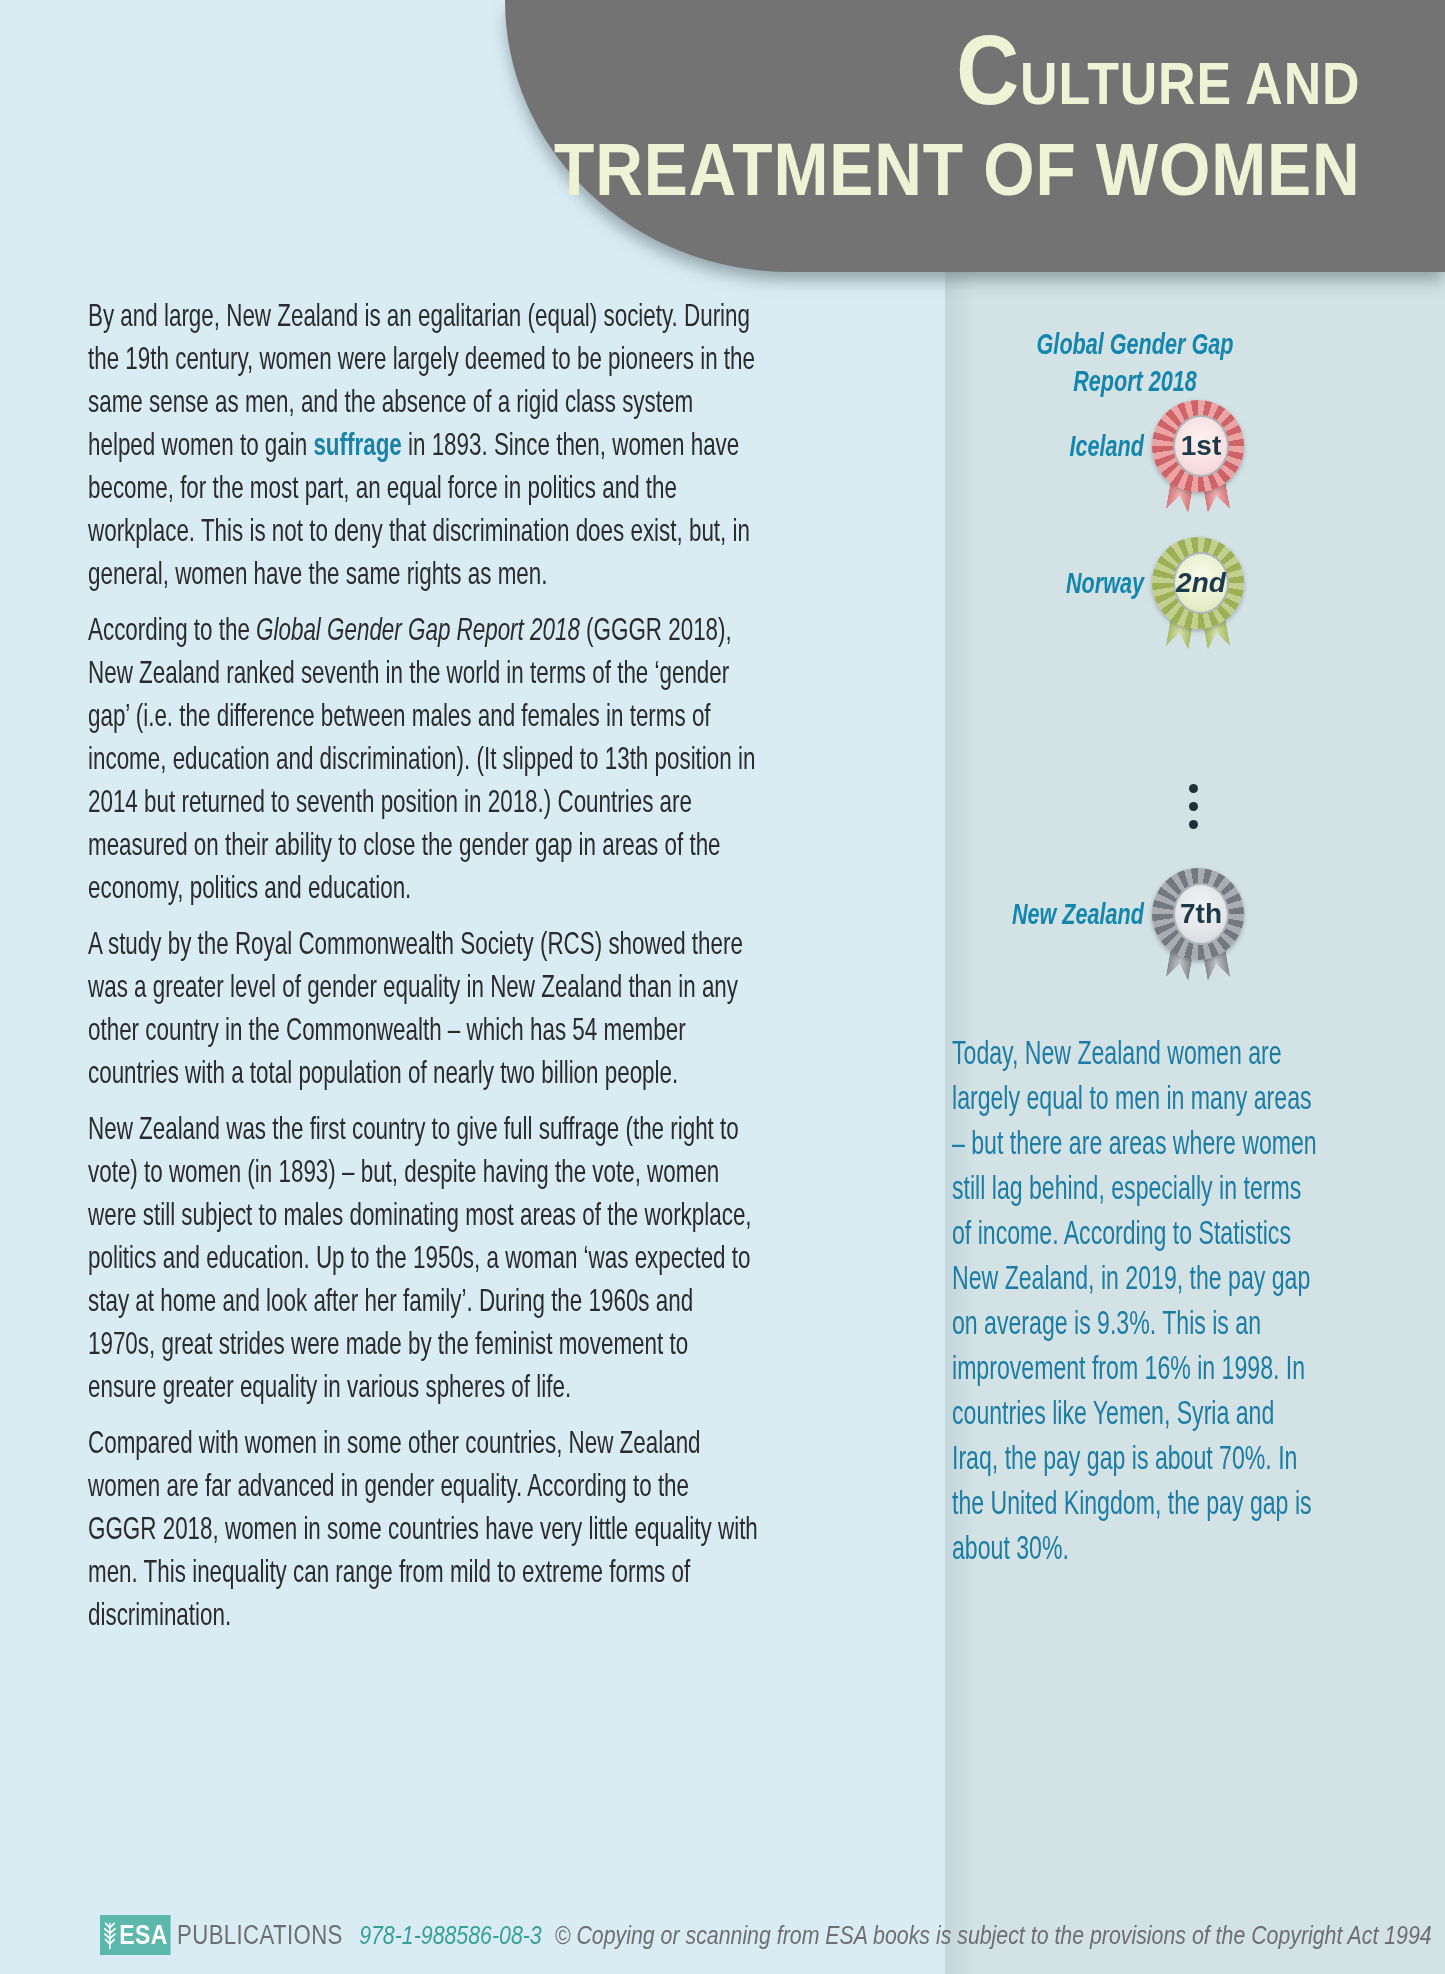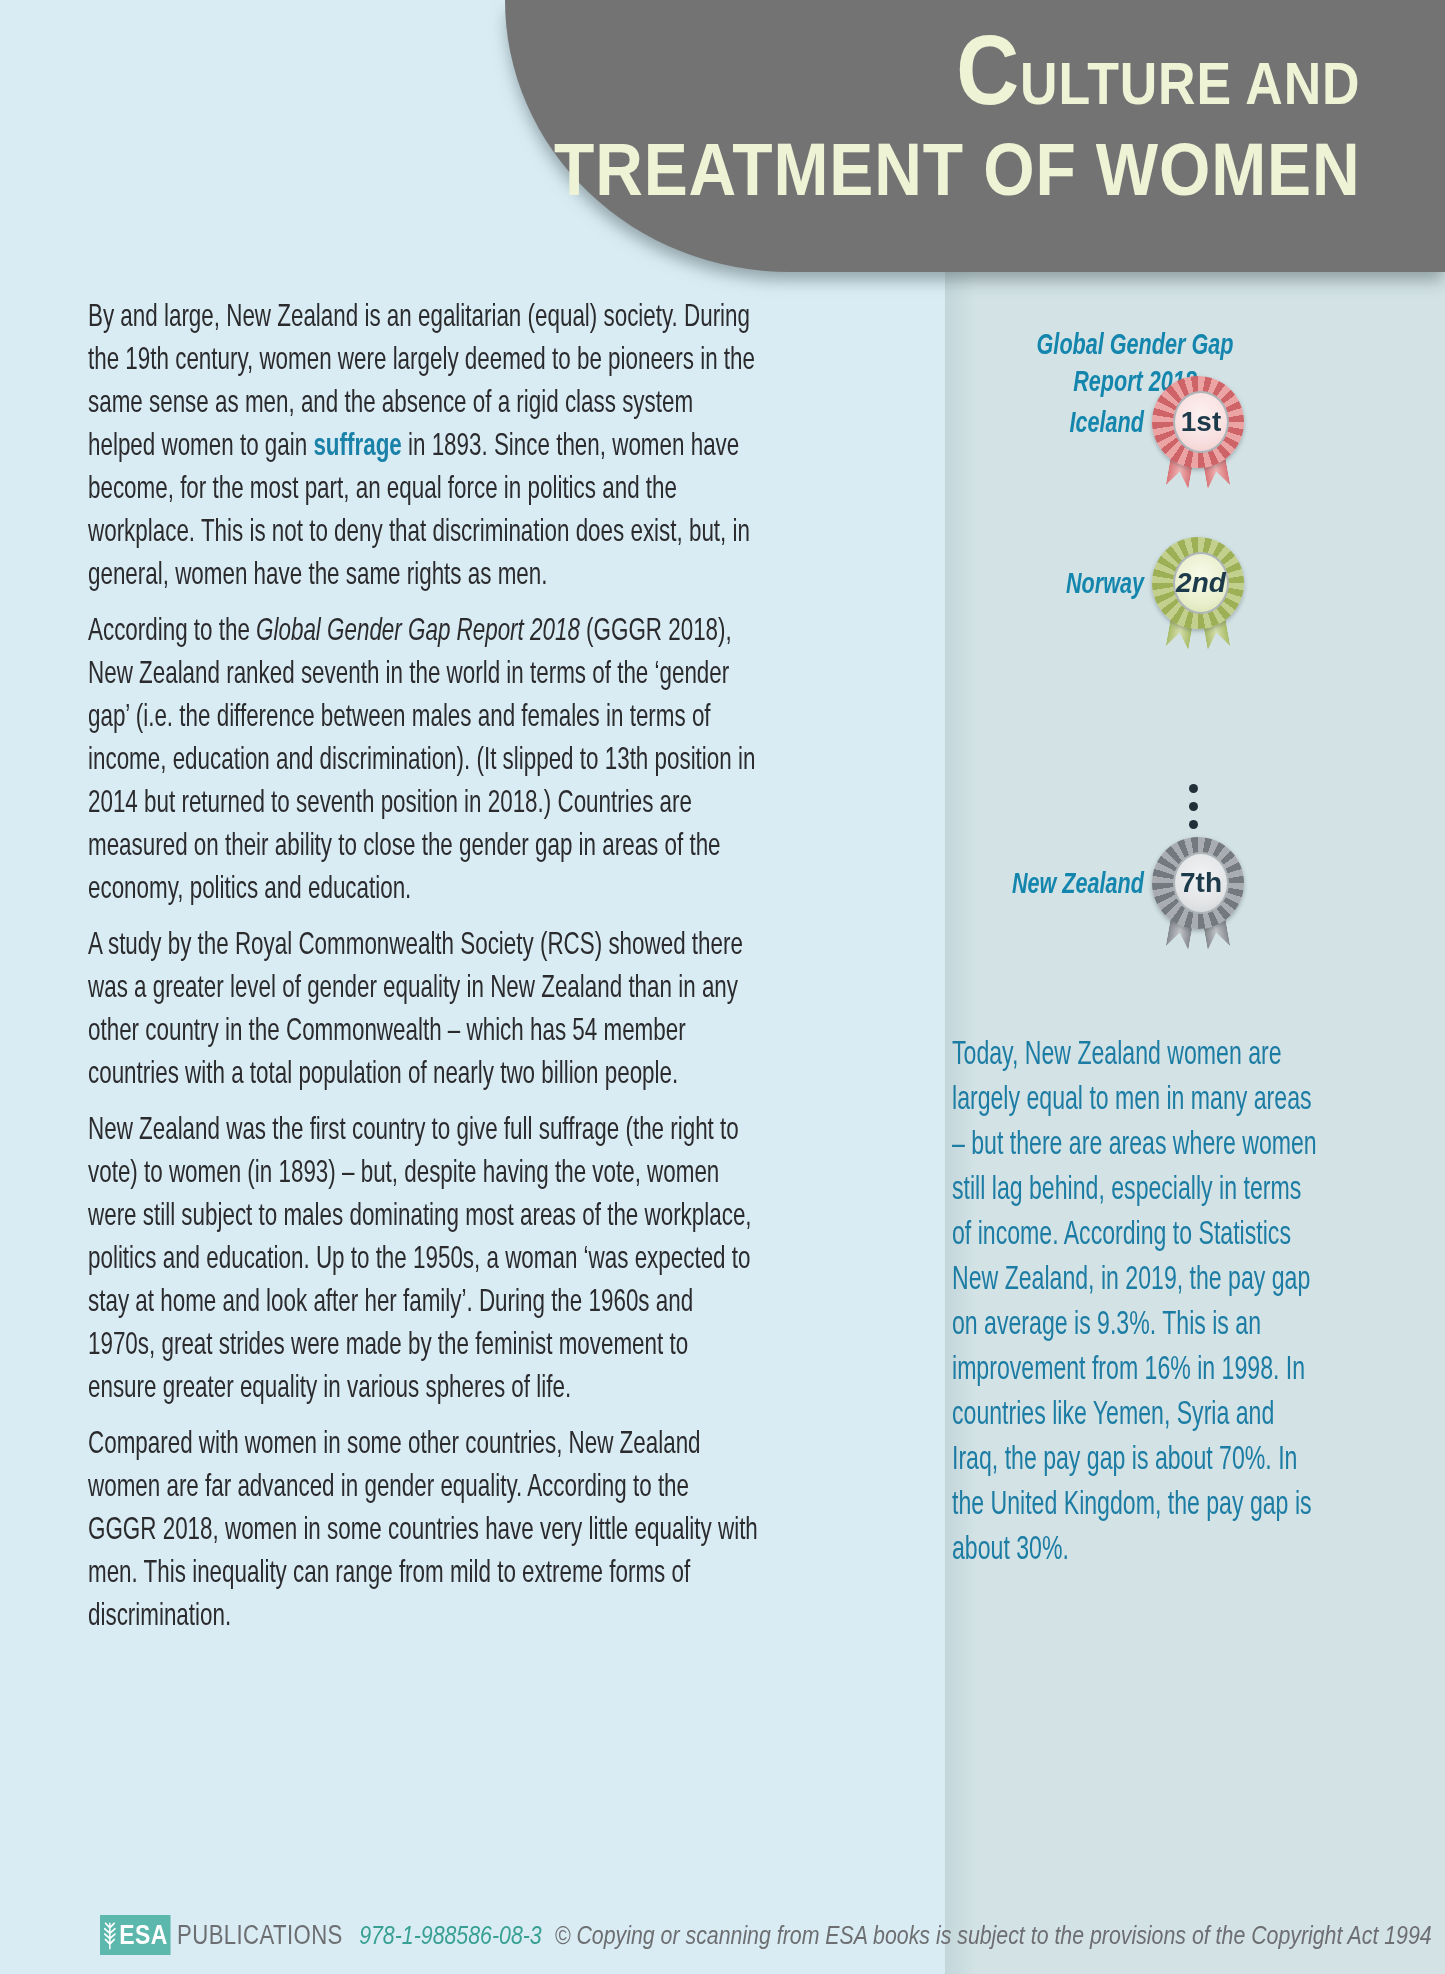--- a/index.html
+++ b/index.html
@@ -136,7 +136,7 @@
     <div>Report 2018</div>
   </div>
 
-  <div class="rank-row" style="top:376px">
+  <div class="rank-row" style="top:400px">
     <div class="country-label">Iceland</div>
     <div class="rosette r-red">
       <div class="tail tail-l"></div>

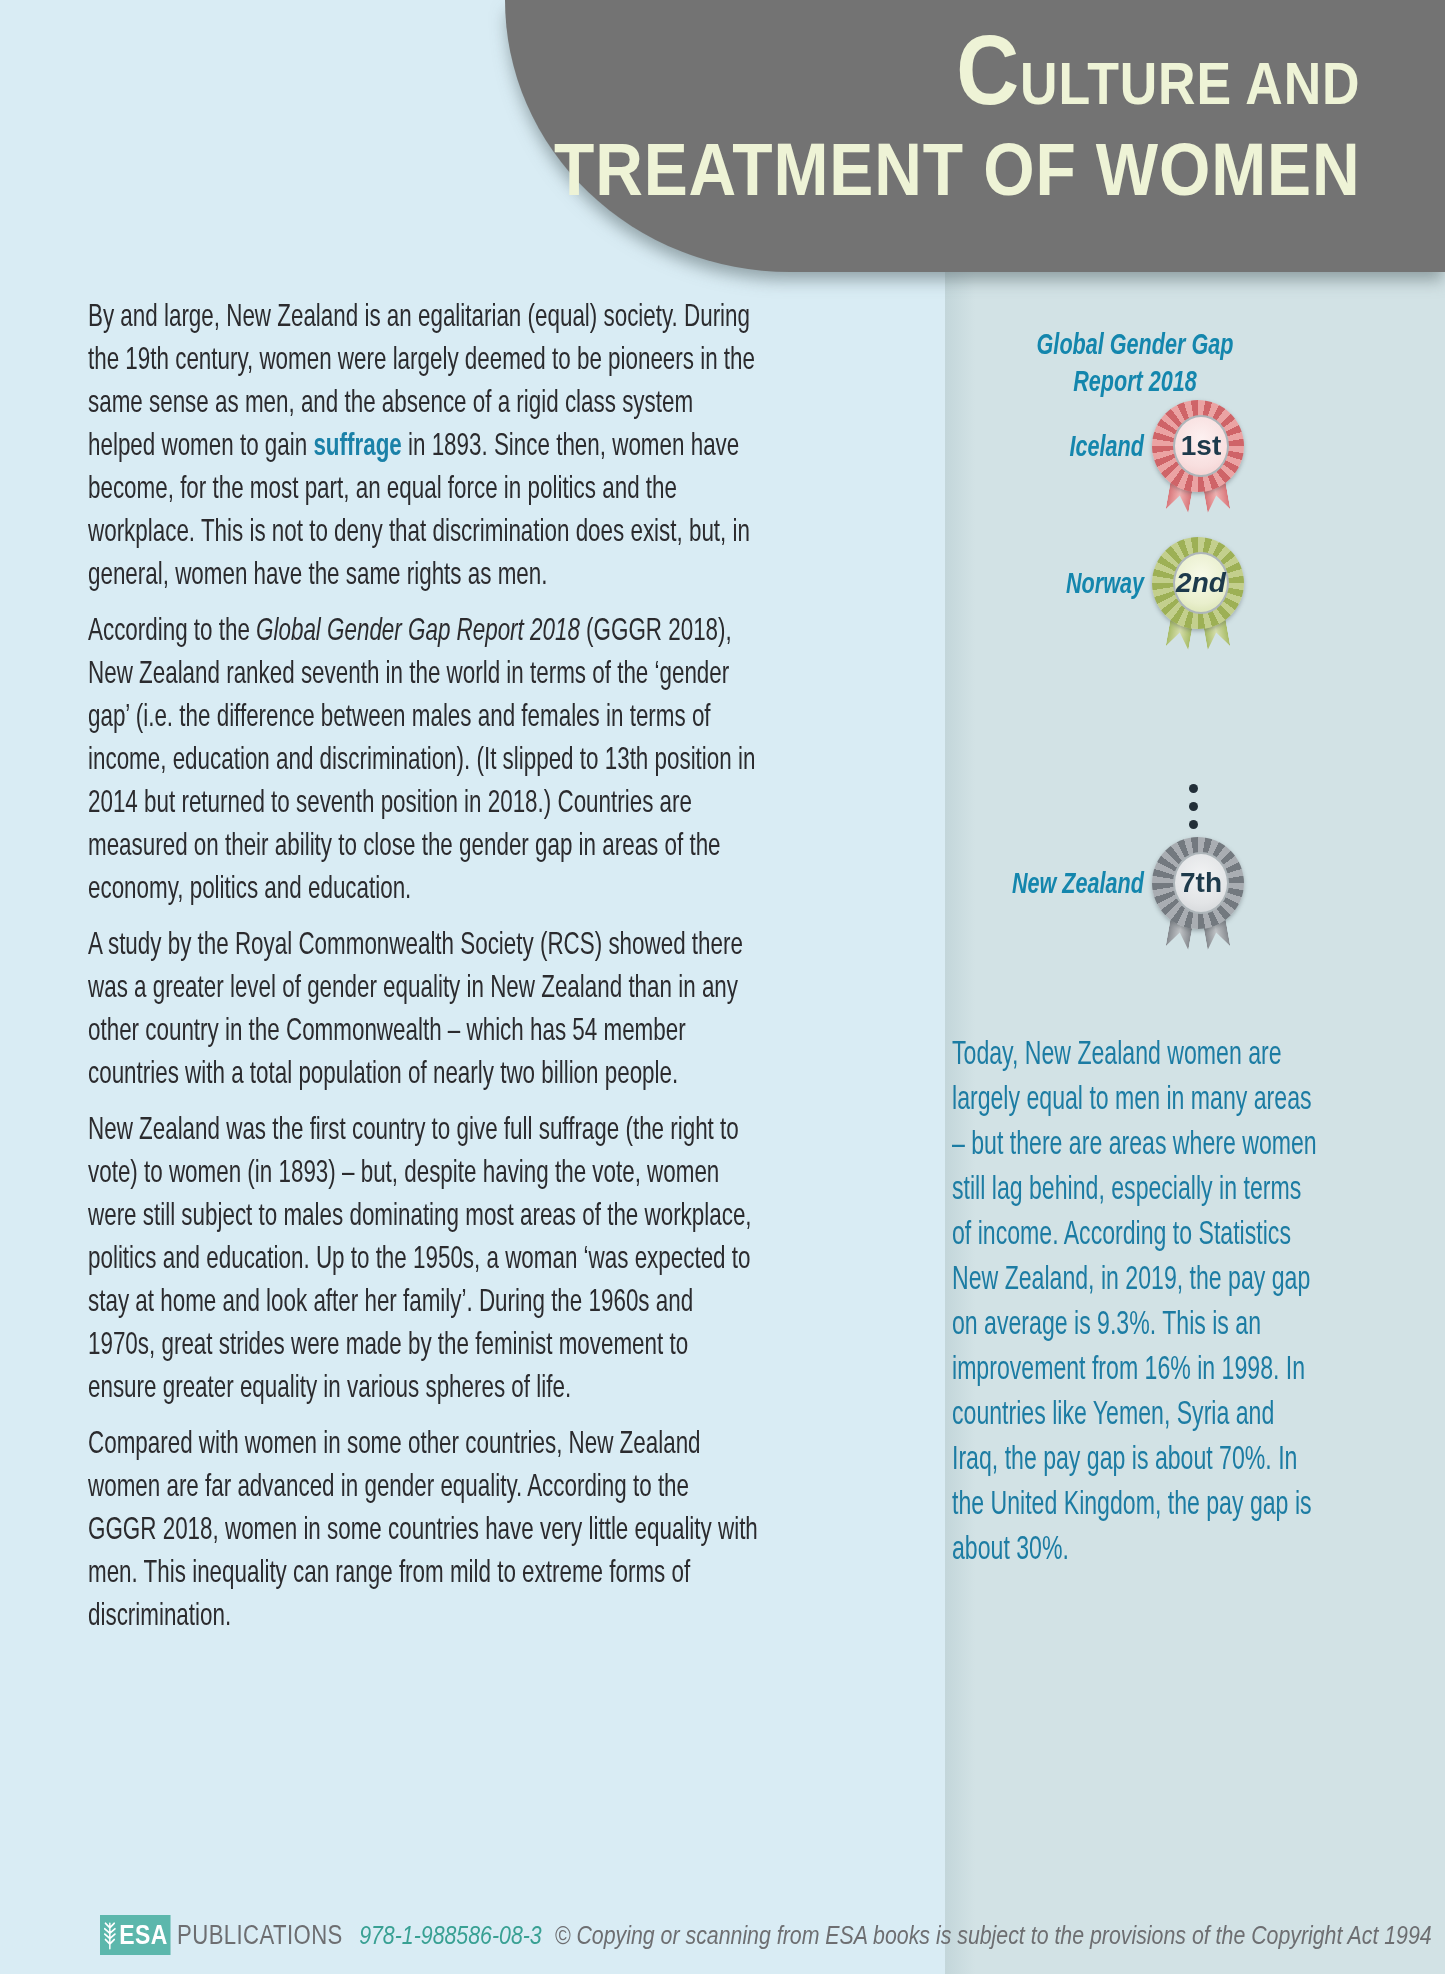--- a/index.html
+++ b/index.html
@@ -163,7 +163,7 @@
     <span class="dot"></span>
   </div>
 
-  <div class="rank-row" style="top:837px">
+  <div class="rank-row" style="top:868px">
     <div class="country-label">New Zealand</div>
     <div class="rosette r-grey">
       <div class="tail tail-l"></div>

